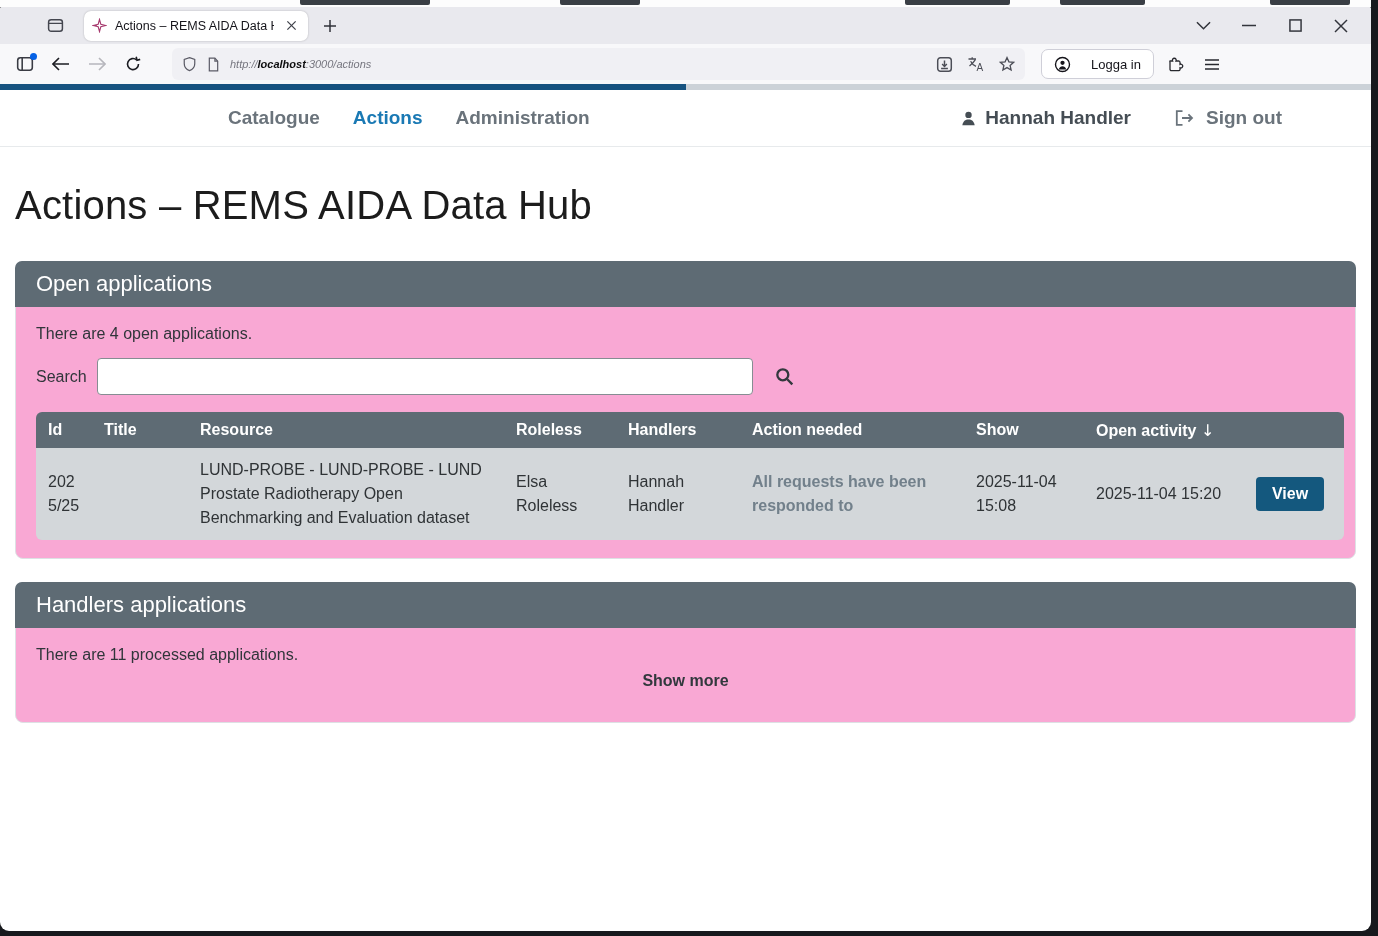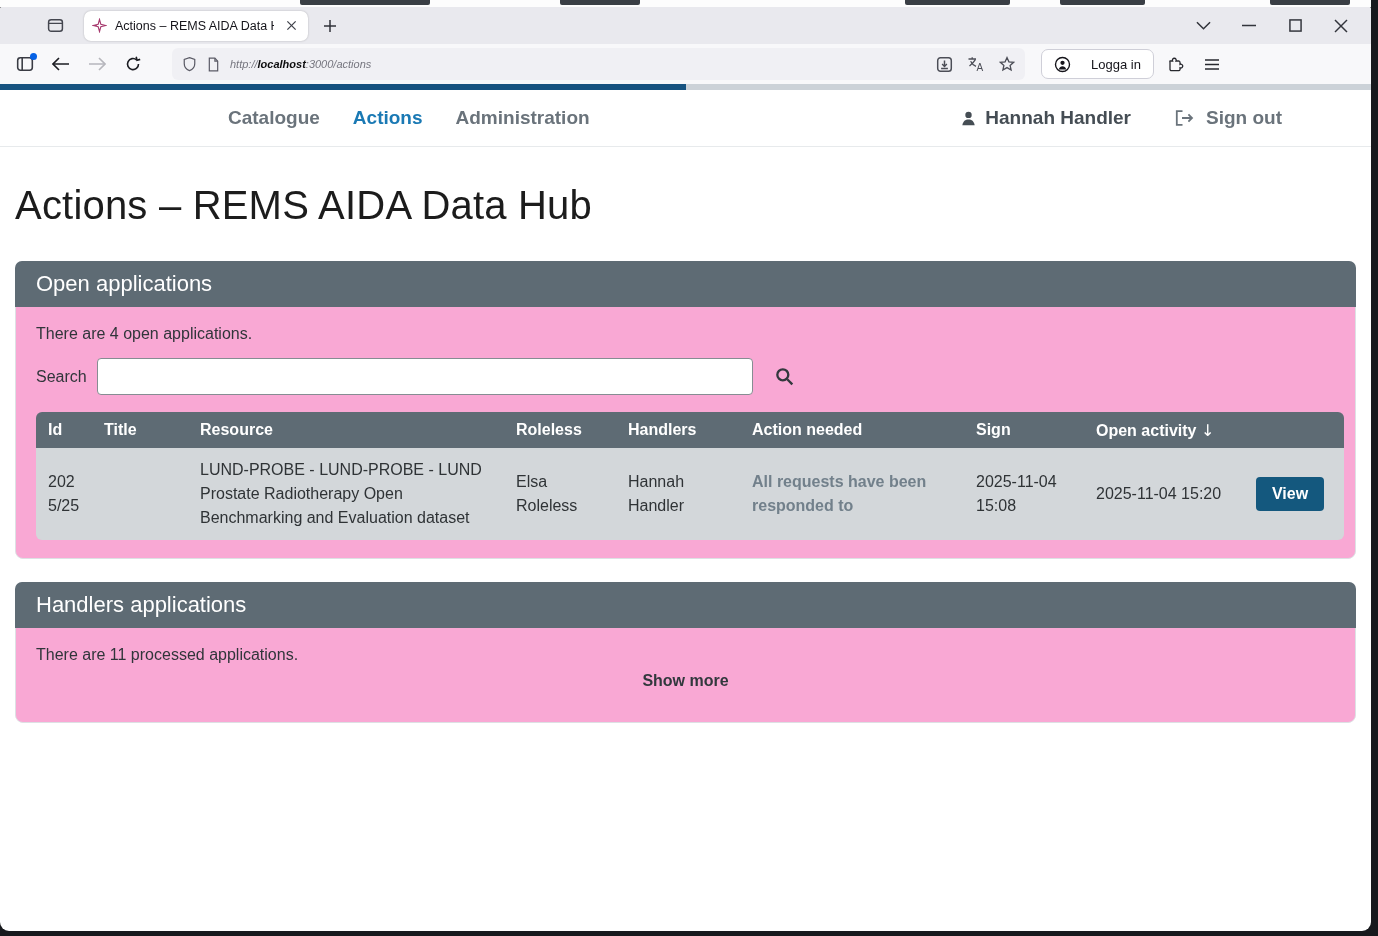--- a/index.html
+++ b/index.html
@@ -336,7 +336,7 @@
                   <th>Roleless</th>
                   <th>Handlers</th>
                   <th>Action needed</th>
-                  <th>Sign</th>
+                  <th>Show</th>
                   <th><span>Open activity</span> <span class="sort-arrow">↓</span></th>
                   <th></th>
                 </tr>

